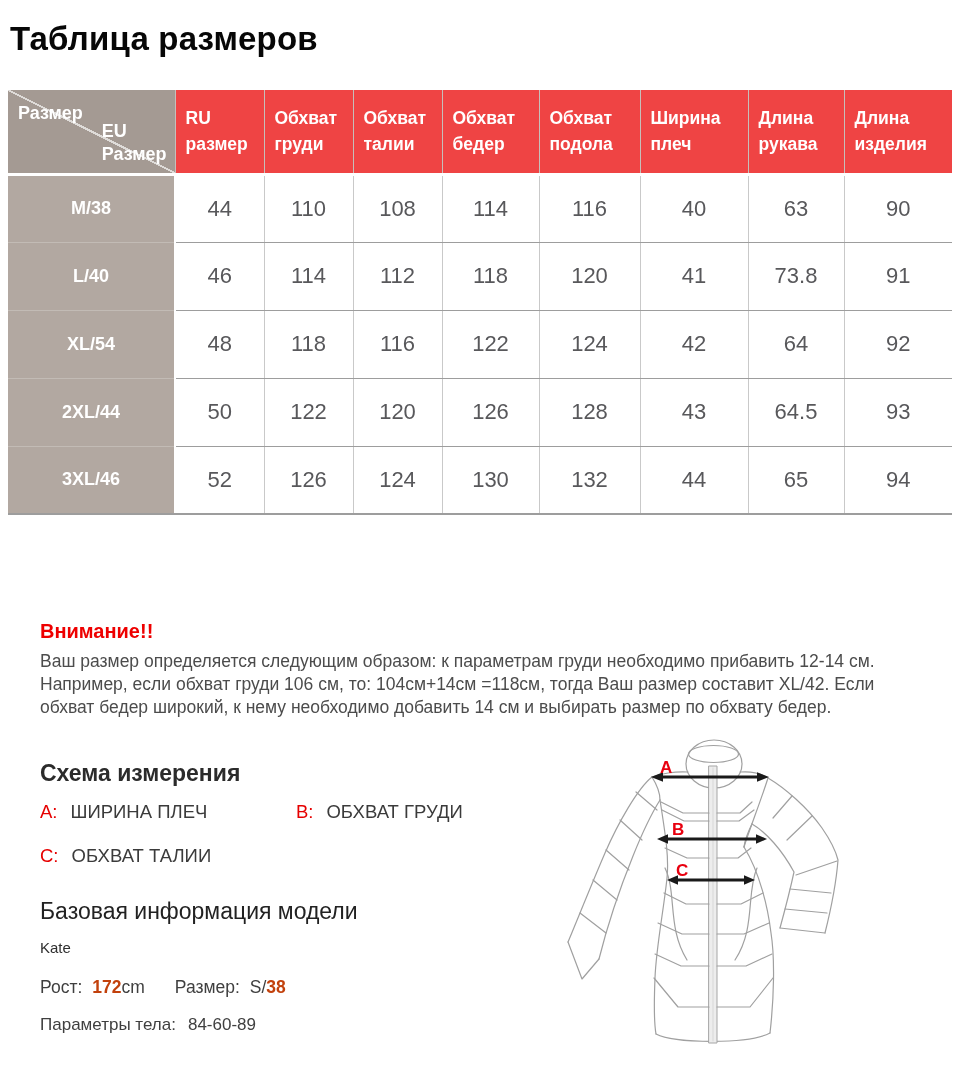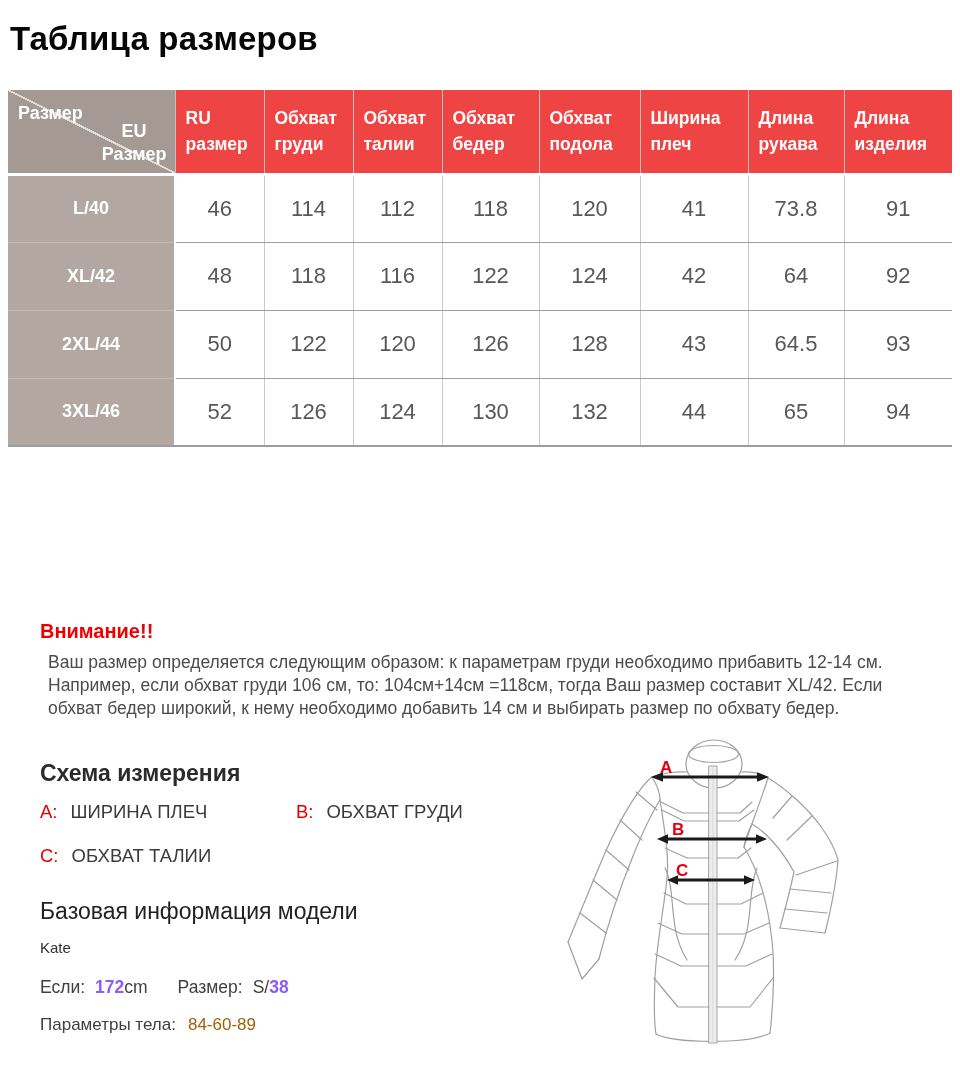--- a/index.html
+++ b/index.html
@@ -19,7 +19,7 @@
     background-color:#a49a93;
     background-image:linear-gradient(to top right,transparent calc(50% - 1px),rgba(255,255,255,.65) calc(50% - 1px),rgba(255,255,255,.65) calc(50% + 1px),transparent calc(50% + 1px));}
   .corner .c-tl{position:absolute;top:10px;left:10px;font-size:18px;font-weight:700;color:#fff;}
-  .corner .c-br{position:absolute;right:8px;bottom:6px;font-size:18px;font-weight:700;color:#fff;text-align:center;line-height:1.3;}
+  .corner .c-br{position:absolute;right:8px;bottom:6px;font-size:18px;font-weight:700;color:#fff;text-align:left;line-height:1.3;}
   .size-table tbody td{background:#fff;color:#58585b;font-size:22px;font-weight:400;text-align:center;
     vertical-align:middle;height:68px;box-sizing:border-box;
     border-right:1px solid #c9c9c9;border-bottom:1px solid #9d9d9d;}

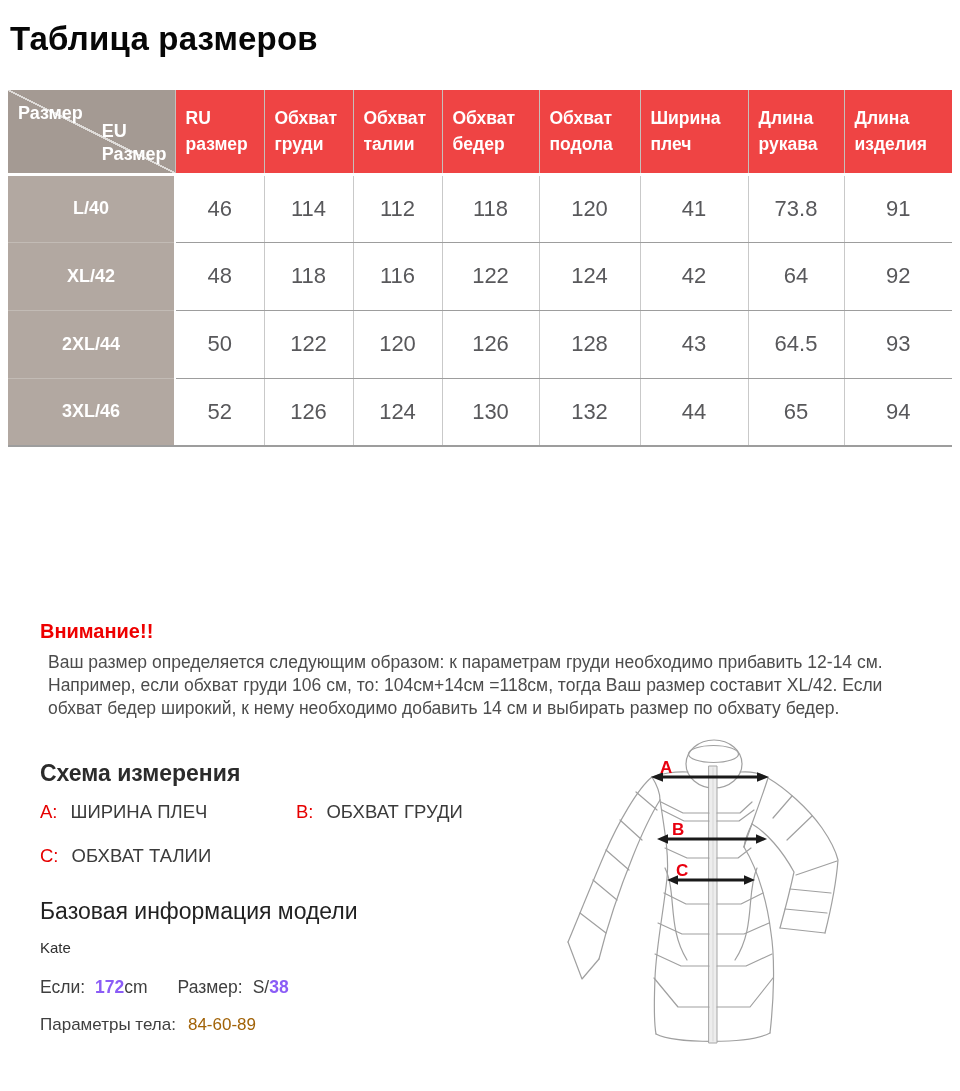--- a/index.html
+++ b/index.html
@@ -103,6 +103,17 @@
     </thead>
     <tbody id="size-body">
         <tr>
+          <td class="rowlabel">M/38</td>
+          <td>44</td>
+          <td>110</td>
+          <td>108</td>
+          <td>114</td>
+          <td>116</td>
+          <td>40</td>
+          <td>63</td>
+          <td>90</td>
+        </tr>
+        <tr>
           <td class="rowlabel">L/40</td>
           <td>46</td>
           <td>114</td>

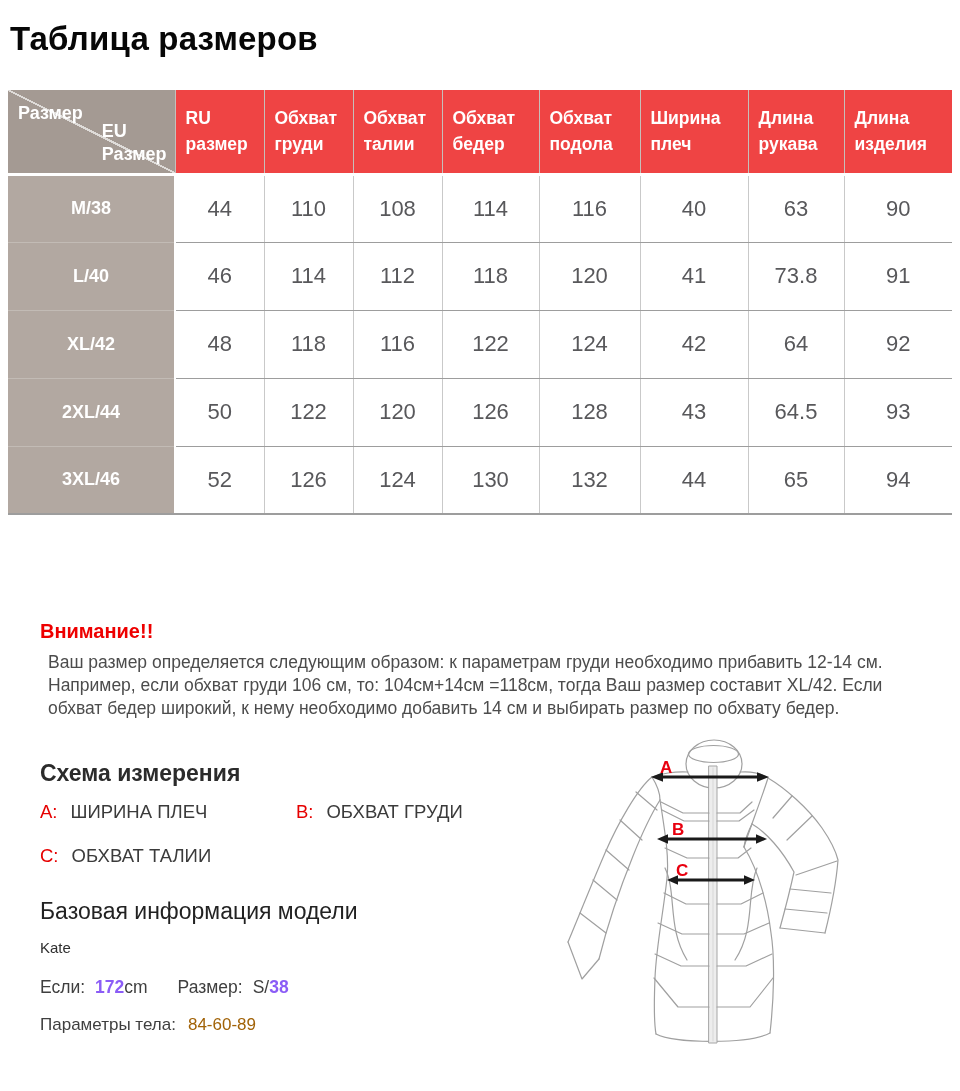--- a/index.html
+++ b/index.html
@@ -125,7 +125,7 @@
           <td>91</td>
         </tr>
         <tr>
-          <td class="rowlabel">XL/42</td>
+          <td class="rowlabel">XL/54</td>
           <td>48</td>
           <td>118</td>
           <td>116</td>

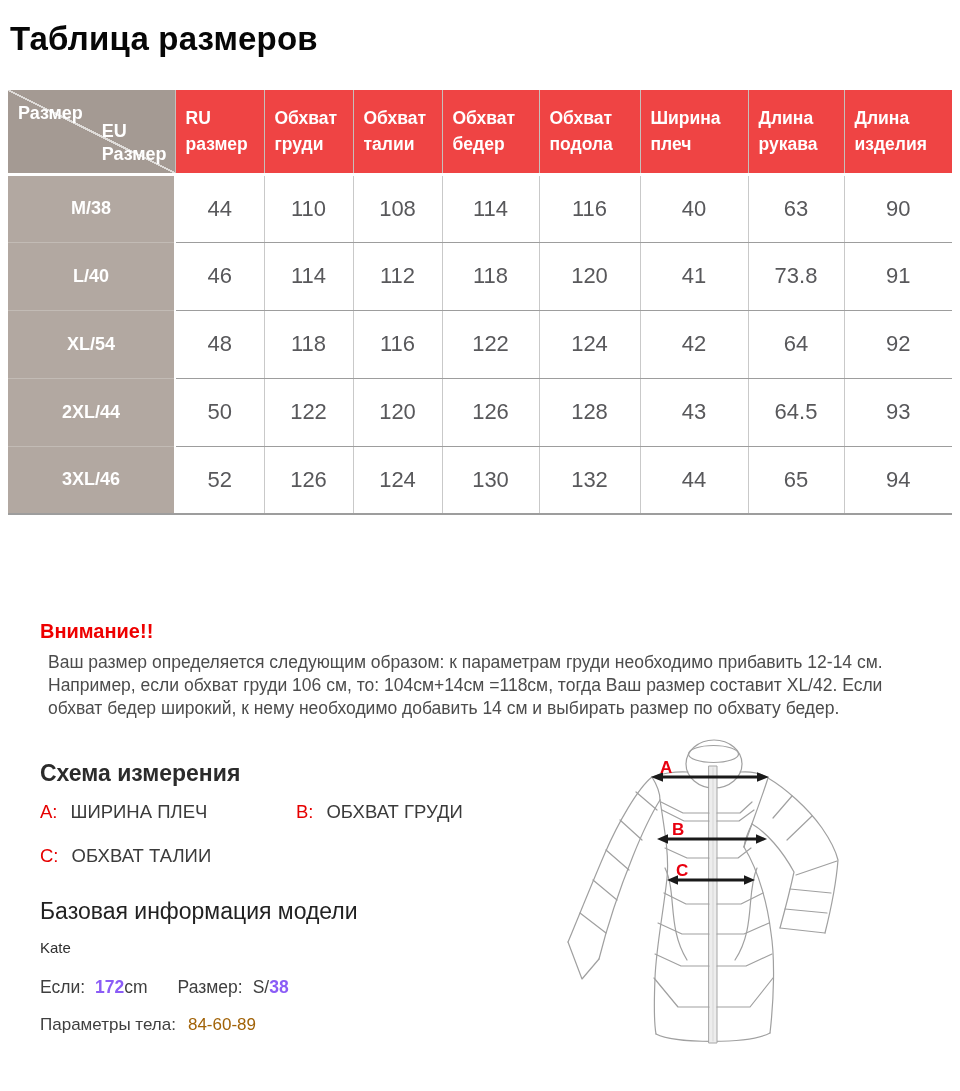--- a/index.html
+++ b/index.html
@@ -31,7 +31,7 @@
   
   .attention{position:absolute;left:40px;top:612px;width:882px;}
   .attention h3{margin:8px 0 7px 0;font-size:20px;font-weight:700;color:#ee0000;}
-  .attention p{margin:8px;font-size:17.5px;line-height:23px;color:#4c4c4c;}
+  .attention p{margin:0;font-size:17.5px;line-height:23px;color:#4c4c4c;}
 
   
   .scheme-heading{position:absolute;left:40px;top:760px;font-size:23px;font-weight:700;color:#2b2b2b;}

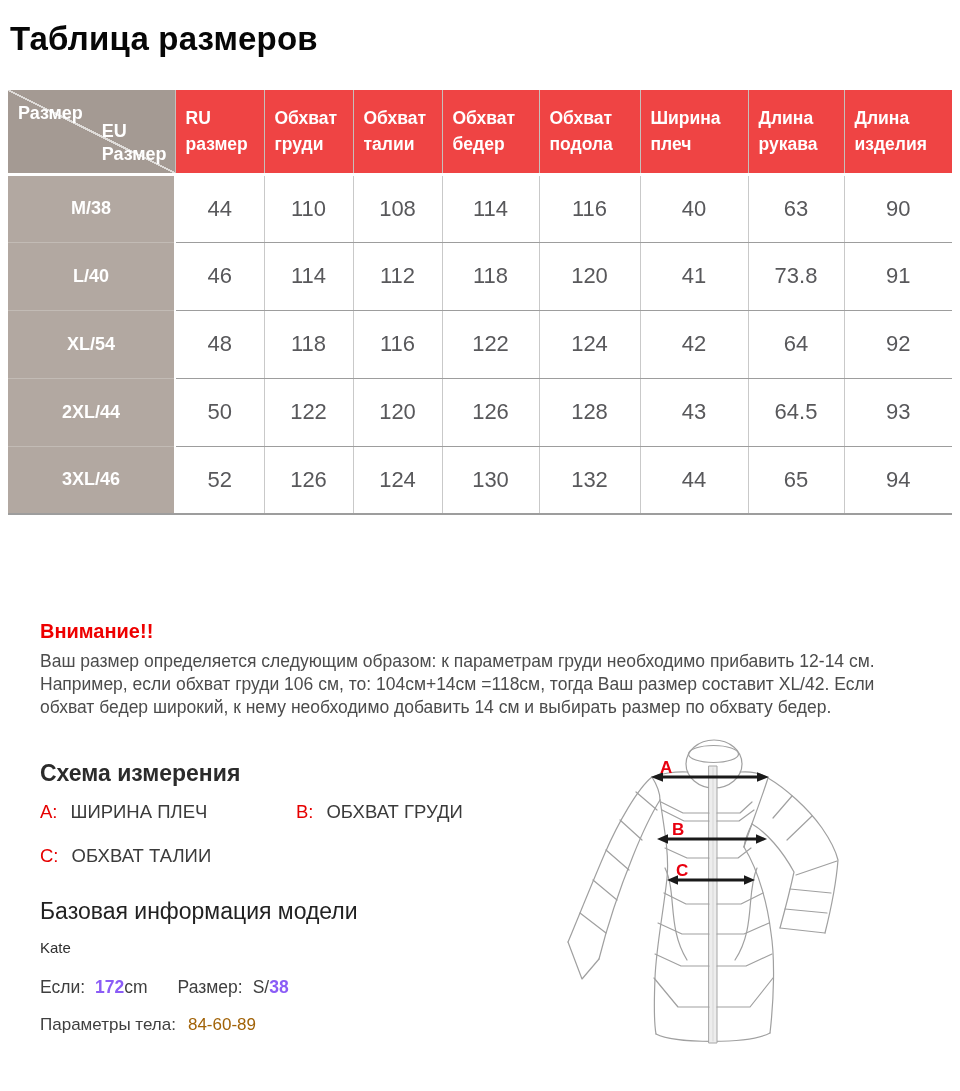--- a/index.html
+++ b/index.html
@@ -184,7 +184,7 @@
   <div class="model-name">Kate</div>
 
   <div class="model-stats">
-    <span>Если:</span>
+    <span>Рост:</span>
     <span class="sp-s"></span>
     <span class="num">172</span>
       <span>cm</span>

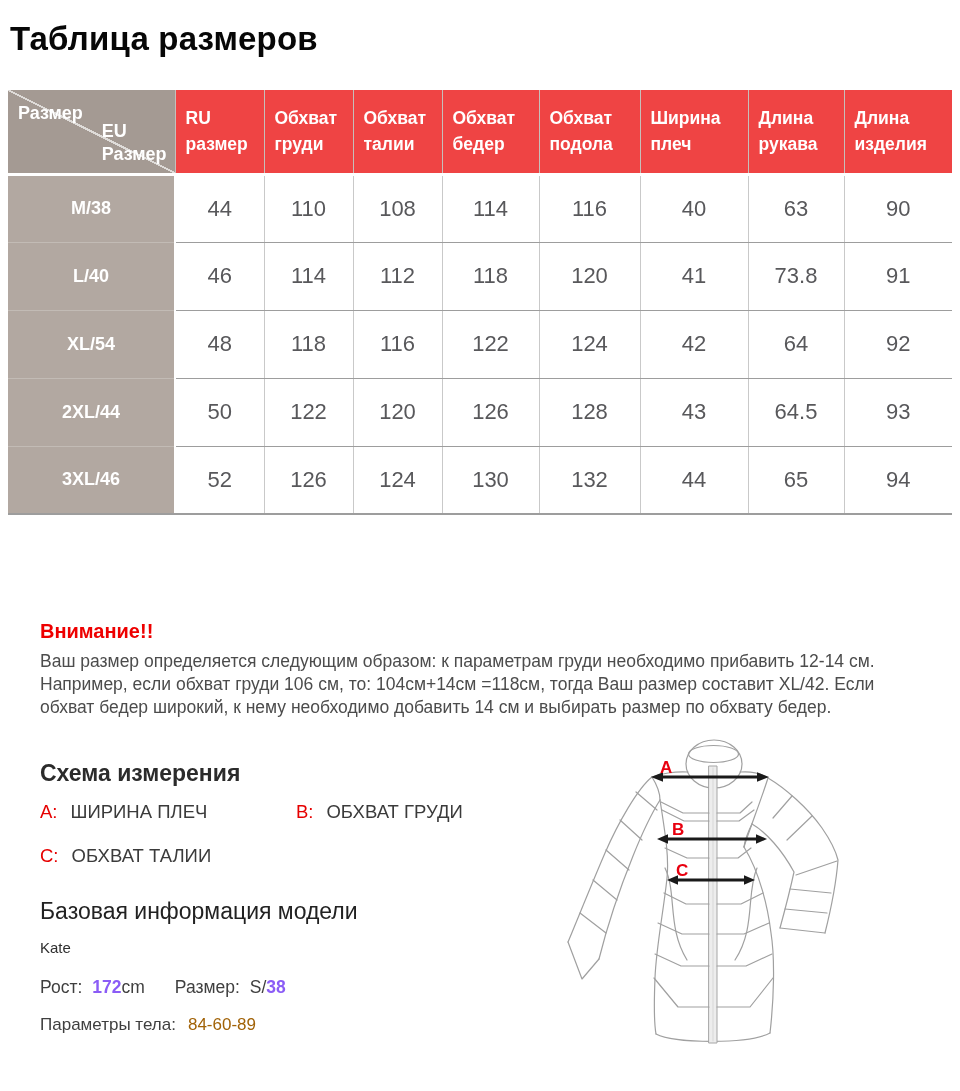--- a/index.html
+++ b/index.html
@@ -45,7 +45,7 @@
   .model-heading{position:absolute;left:40px;top:898px;font-size:23px;font-weight:400;color:#222;}
   .model-name{position:absolute;left:40px;top:939px;font-size:15px;color:#2f2f2f;}
   .model-stats{position:absolute;left:40px;top:977px;font-size:17.5px;color:#3f3f3f;display:flex;align-items:baseline;}
-  .model-stats .num{font-weight:700;color:#8b5cf6;}
+  .model-stats .num{font-weight:700;color:#c2410c;}
   .model-stats .sp-s{width:10px;}
   .model-stats .sp-l{width:30px;}
   .model-params{position:absolute;left:40px;top:1015px;font-size:17px;color:#3f3f3f;display:flex;gap:12px;align-items:flex-end;}

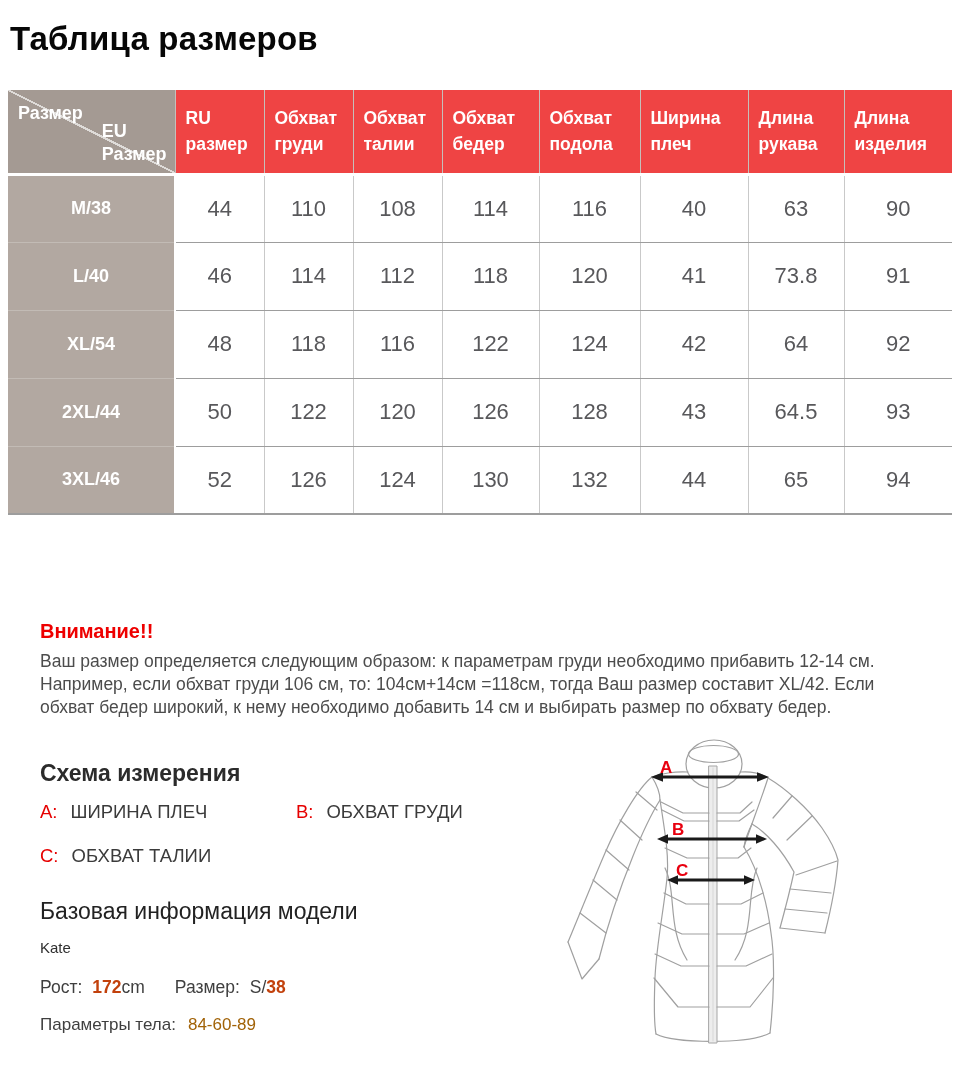--- a/index.html
+++ b/index.html
@@ -49,7 +49,7 @@
   .model-stats .sp-s{width:10px;}
   .model-stats .sp-l{width:30px;}
   .model-params{position:absolute;left:40px;top:1015px;font-size:17px;color:#3f3f3f;display:flex;gap:12px;align-items:flex-end;}
-  .model-params .val{color:#a16207;}
+  .model-params .val{color:#404040;}
 
   
   .jacket{position:absolute;left:560px;top:728px;width:400px;height:363px;}

